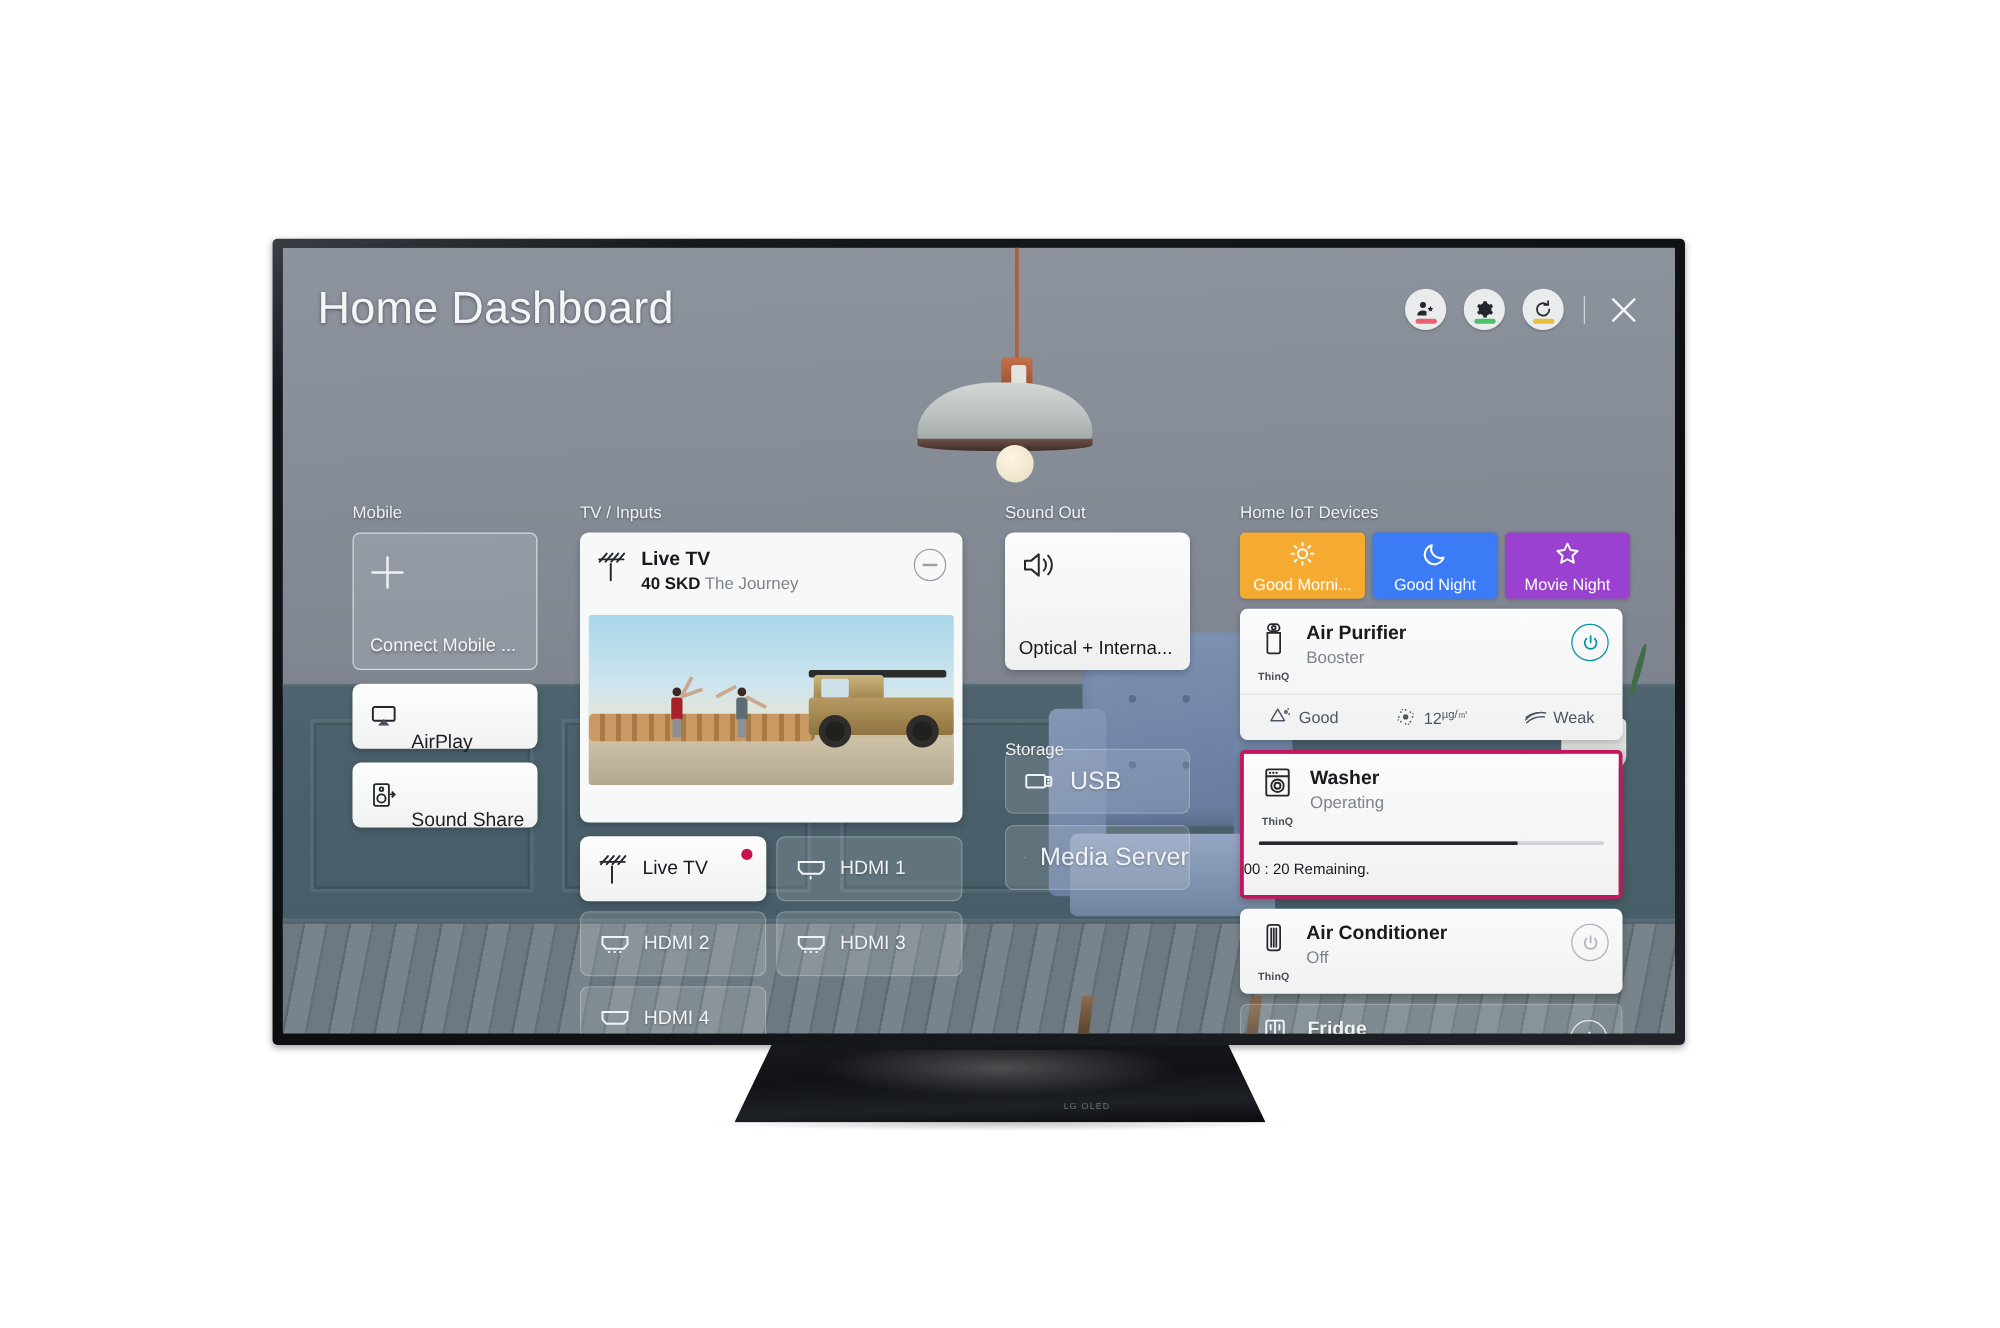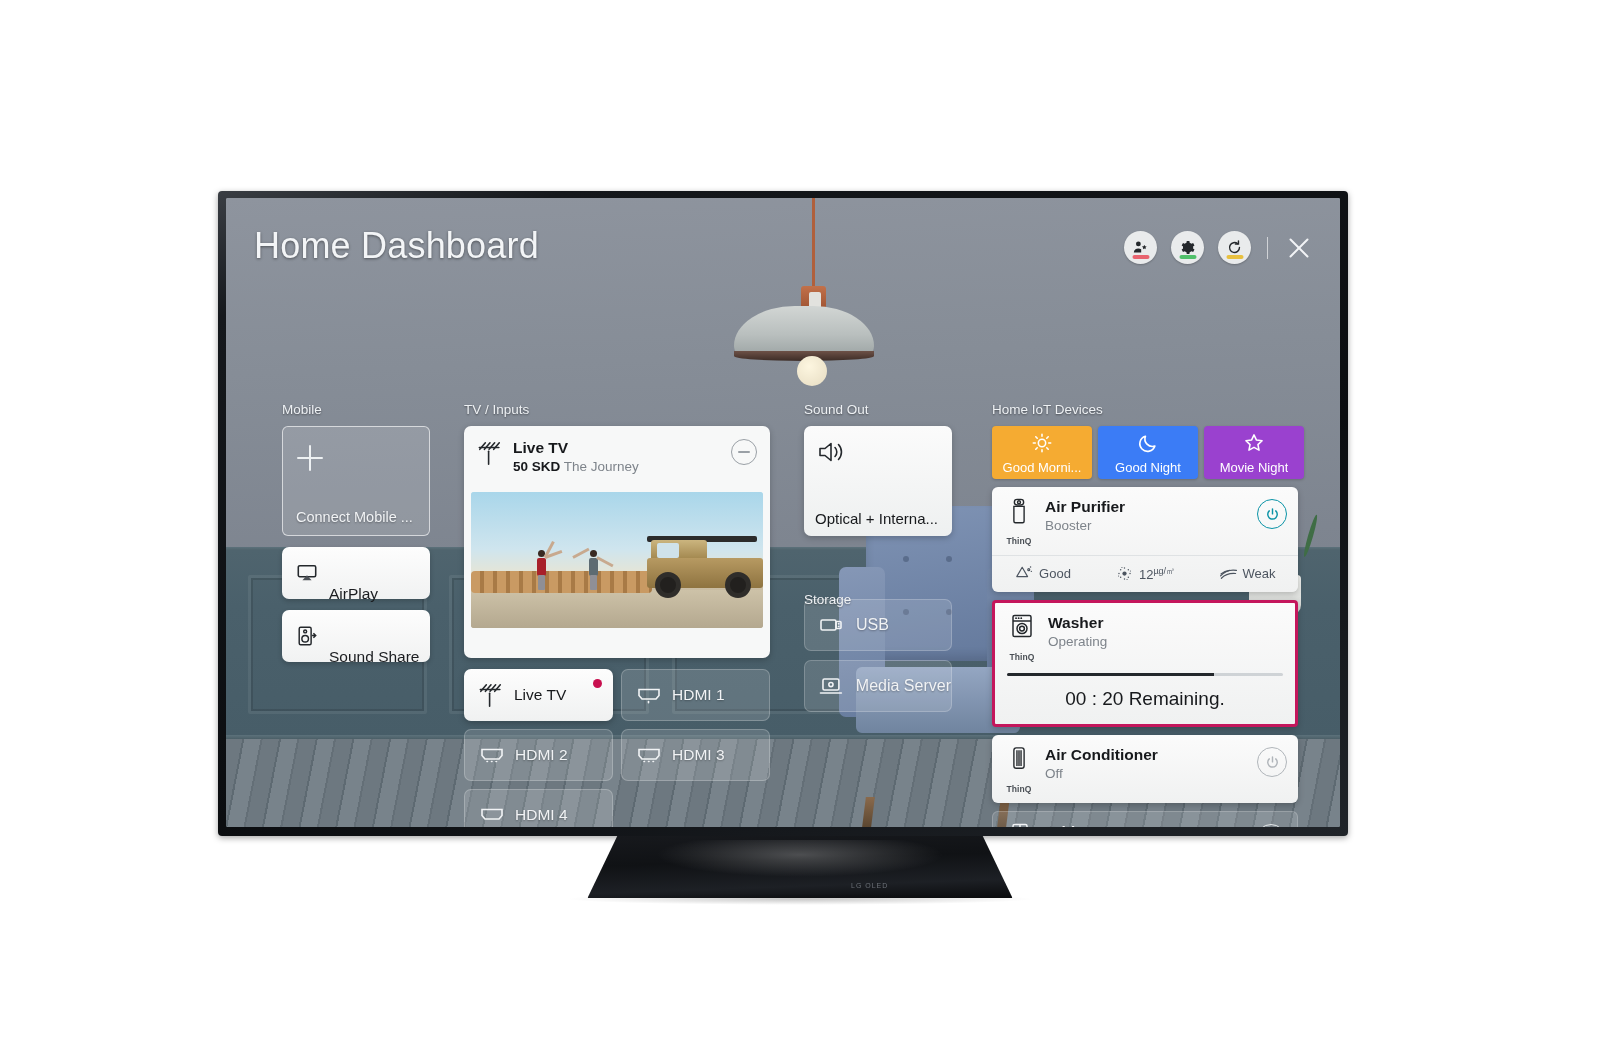--- a/index.html
+++ b/index.html
@@ -432,7 +432,7 @@
               <div class="livetv-txt">
                 <div class="t1">Live TV</div>
                 <div class="t2">
-                  <span class="ch">50 SKD</span>
+                  <span class="ch">40 SKD</span>
                   <span class="prog">The Journey</span>
                 </div>
               </div>

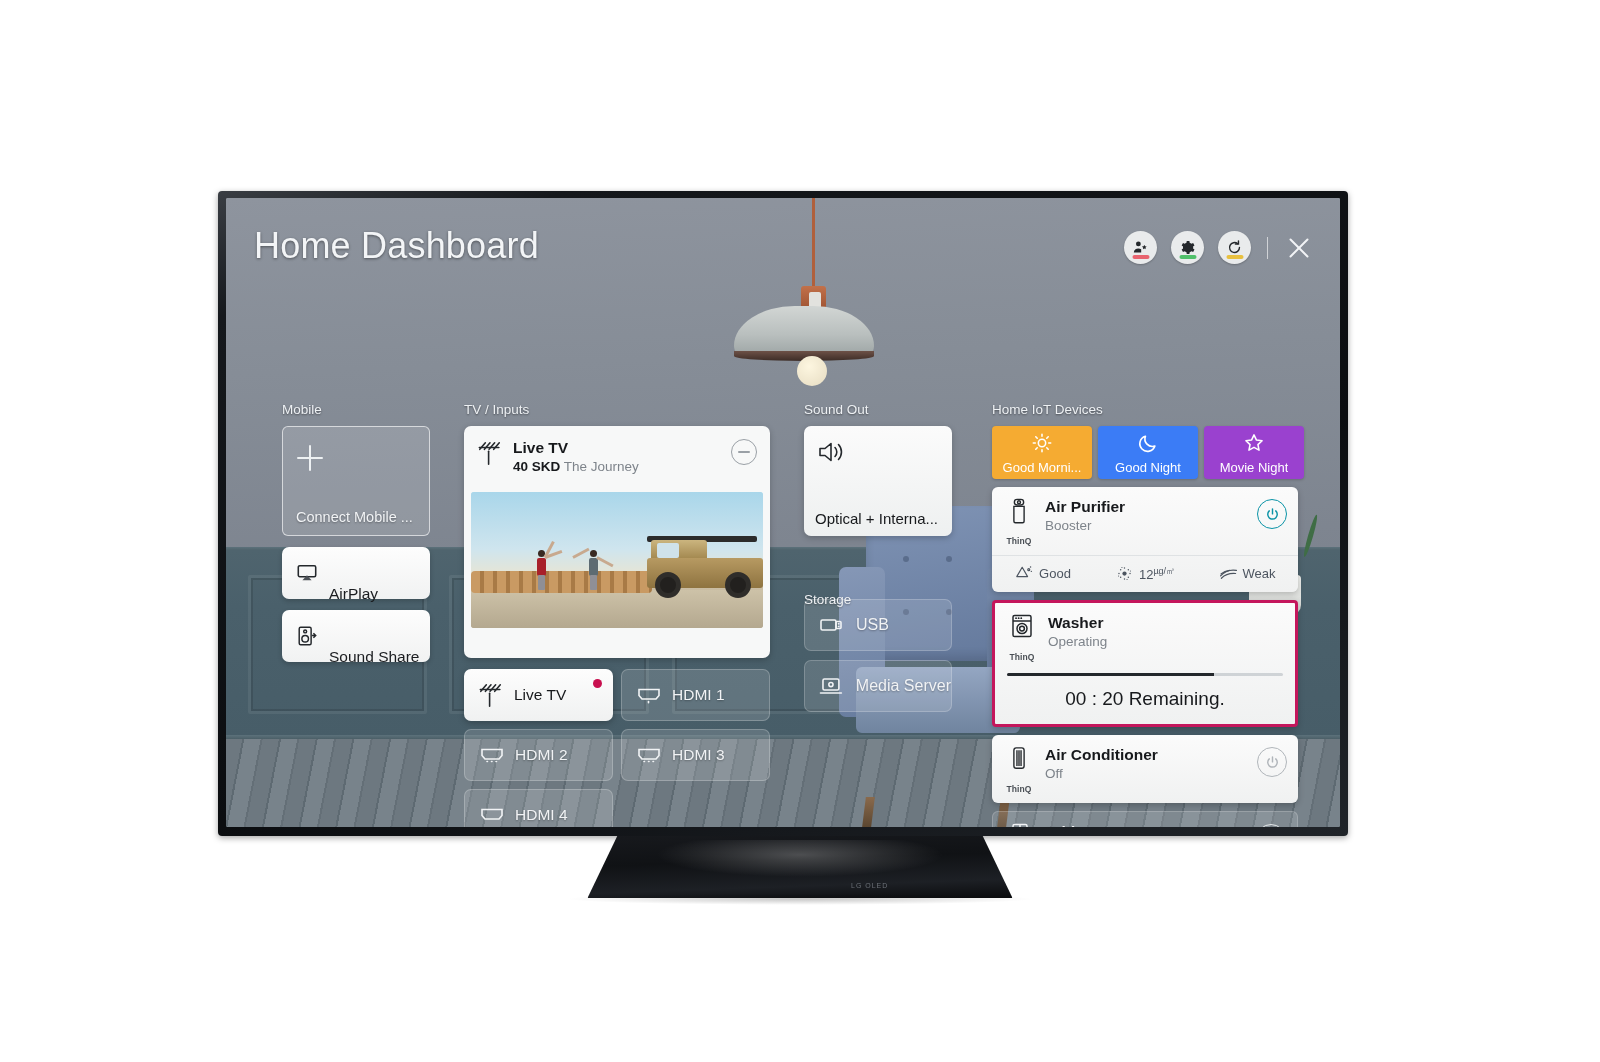--- a/index.html
+++ b/index.html
@@ -259,7 +259,7 @@
     background: rgba(255,255,255,.13); border:1px solid rgba(255,255,255,.2);
     display:flex; align-items:center; gap:11px; padding-left:14px;
   }
-  .st-tile .lbl{ color:#f1f3f5; font-size:16px; text-shadow:0 1px 2px rgba(0,0,0,.3); white-space:nowrap;}
+  .st-tile .lbl{ color:#f1f3f5; font-size:20px; text-shadow:0 1px 2px rgba(0,0,0,.3); white-space:nowrap;}
 
   
   .col-iot{ position:absolute; left:766px; top:228px; width:312px; }

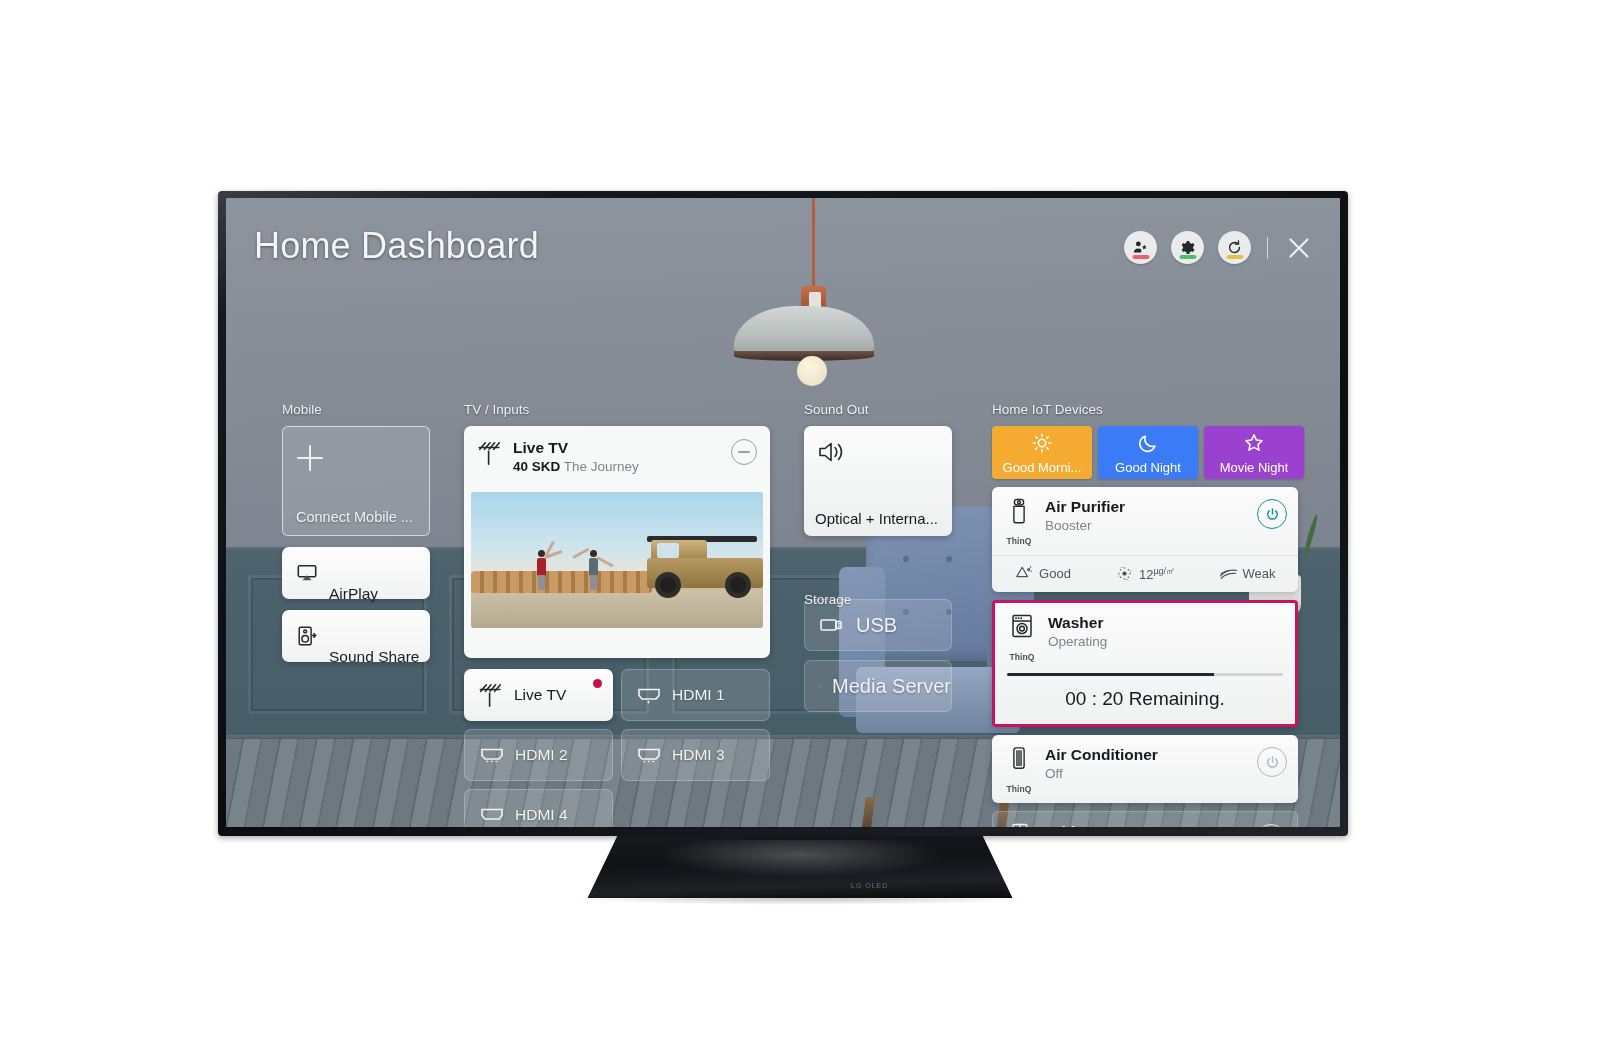--- a/index.html
+++ b/index.html
@@ -301,7 +301,7 @@
   .washer-card{ border:3px solid #c4165c; border-radius:4px; }
   .prog-wrap{ margin:2px 12px 0 12px; height:3px; background:#cfd3d6; border-radius:2px; overflow:hidden;}
   .prog-bar{ height:100%; background:#24282c; }
-  .remaining{ text-align:center; font-size:19px; color:#17191c; padding:12px 0 14px 0; }
+  .remaining{ font-size:12px; color:#17191c; padding:12px 0 14px 0; }
 
   .iot-card.ghost{
     background: rgba(255,255,255,.13); border:1px solid rgba(255,255,255,.2); box-shadow:none;

